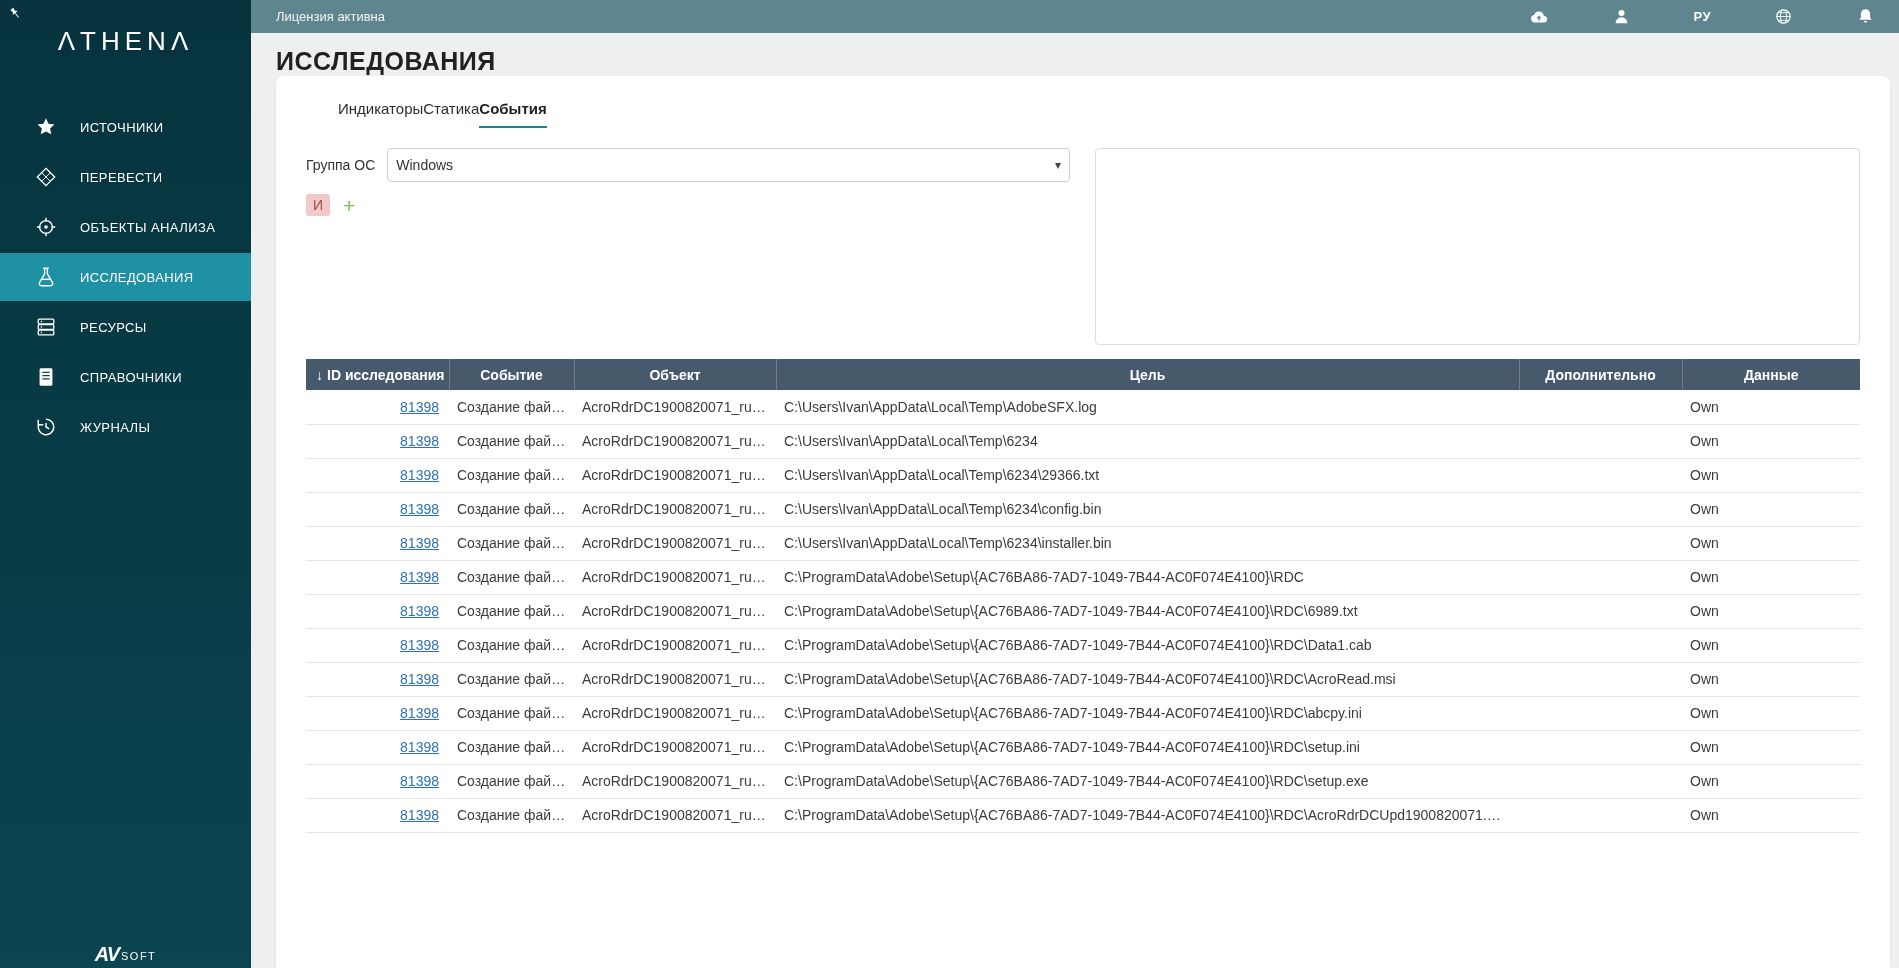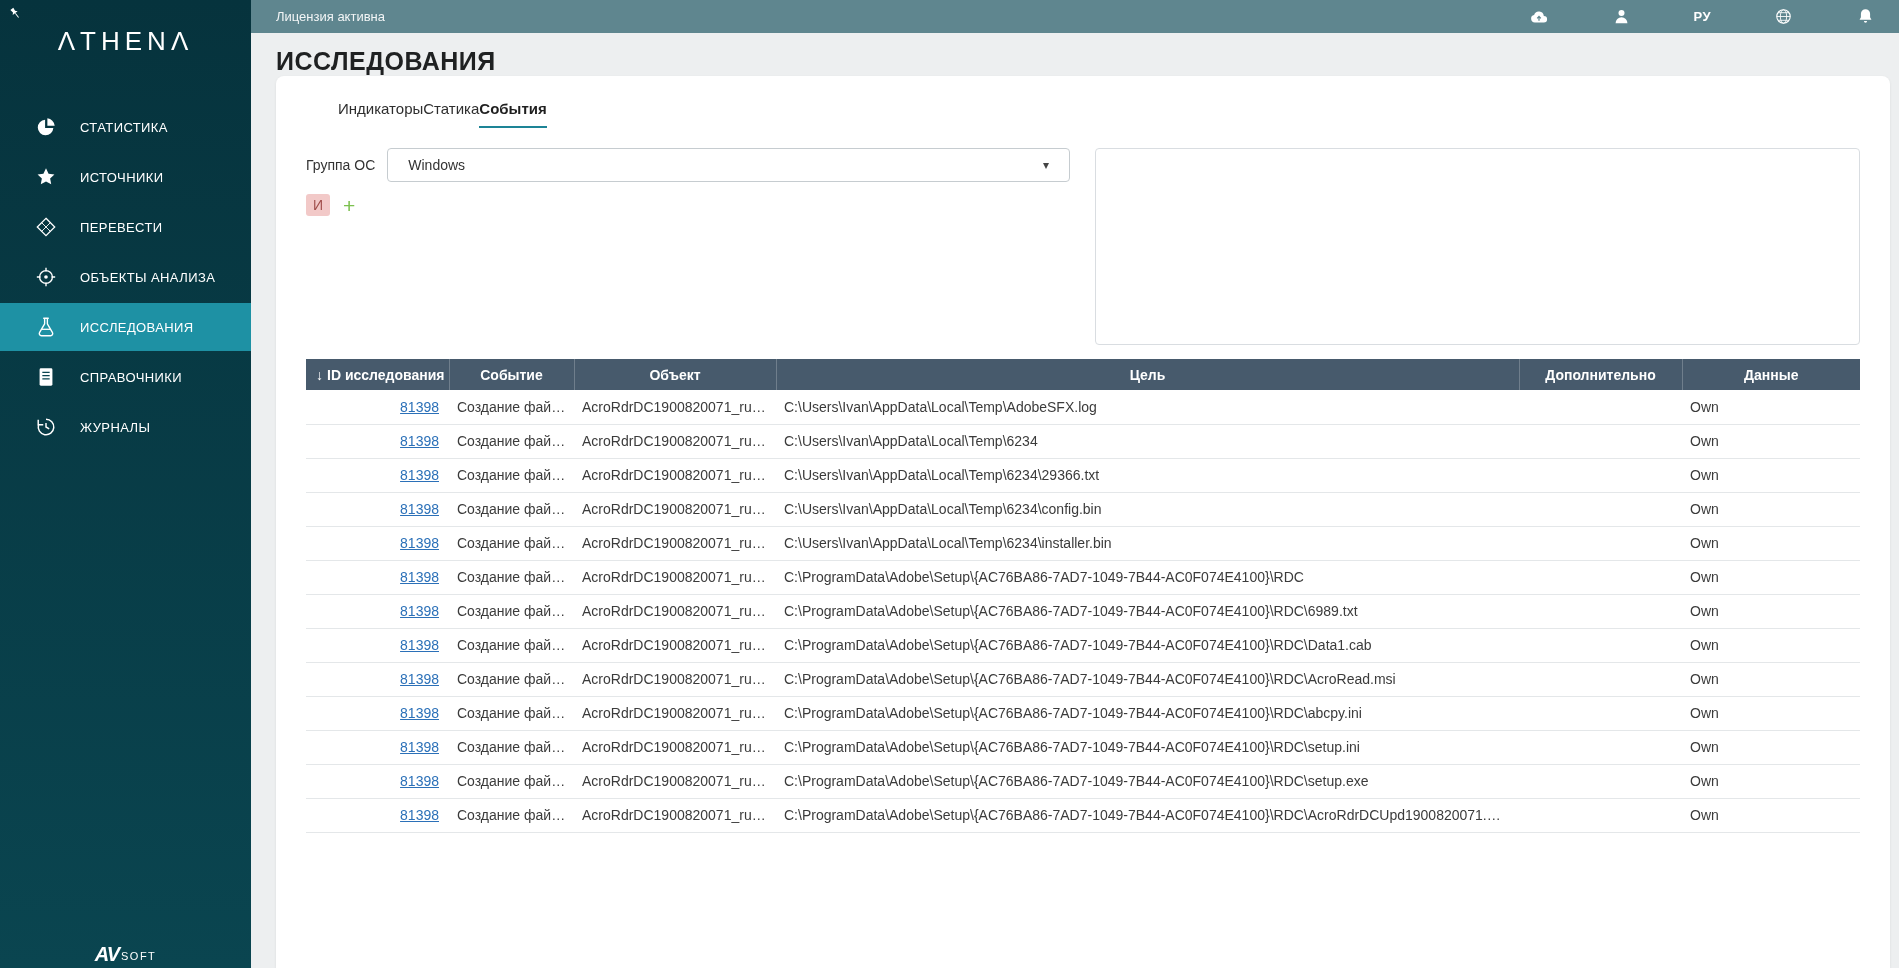--- a/index.html
+++ b/index.html
@@ -80,15 +80,6 @@
     <div class="logo">ΛTHENΛ</div>
 
     <div class="side-menu">
-      <div class="side-item">
-        <span class="icon">
-          <svg viewBox="0 0 24 24" width="22" height="22">
-              <path d="M11 4a8.5 8.5 0 1 0 9 9h-9z" fill="#fff"></path>
-              <path d="M13.5 2.5a9 9 0 0 1 8 8h-8z" fill="#fff"></path>
-            </svg>
-        </span>
-        <span>СТАТИСТИКА</span>
-      </div>
       <div class="side-item">
         <span class="icon">
           <svg viewBox="0 0 24 24" width="22" height="22">

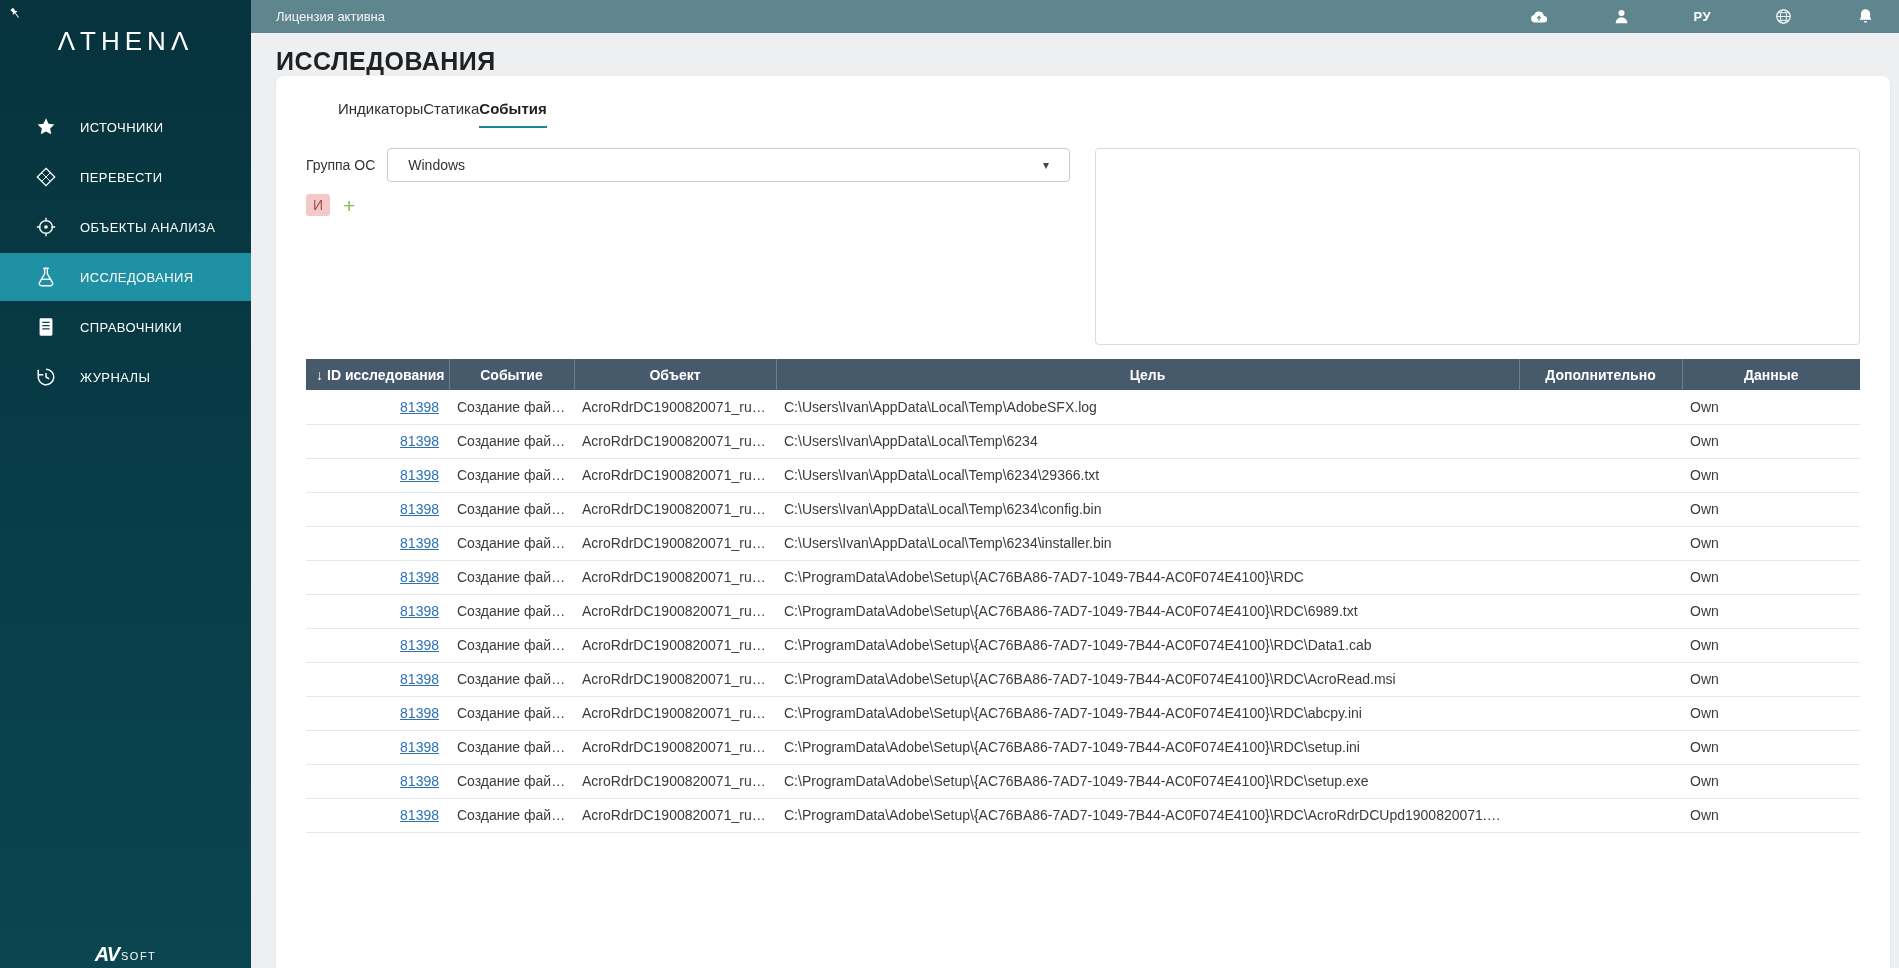--- a/index.html
+++ b/index.html
@@ -44,7 +44,7 @@
   .filter-left { width:764px; }
   .os-row { display:flex; align-items:center; gap:12px; }
   .os-label { font-size:14px; color:#333; white-space:nowrap; }
-  .os-select { flex:1; height:34px; background:#fff; border:1px solid #c6ccd0; border-radius:4px; display:flex; align-items:center; justify-content:space-between; padding:0 20px; font-size:14px; color:#333; cursor:pointer;gap:13px; }
+  .os-select { flex:1; height:34px; background:#fff; border:1px solid #c6ccd0; border-radius:4px; display:flex; align-items:center; justify-content:space-between; padding:0 8px; font-size:14px; color:#333; cursor:pointer;gap:13px; }
   .chevron { font-size:12px; color:#444; }
   .chip-row { margin-top:12px; display:flex; align-items:center; gap:13px; }
   .chip { background:#f2c9c8; color:#a14f4c; font-size:14px; padding:3px 7px; border-radius:3px; cursor:pointer; }

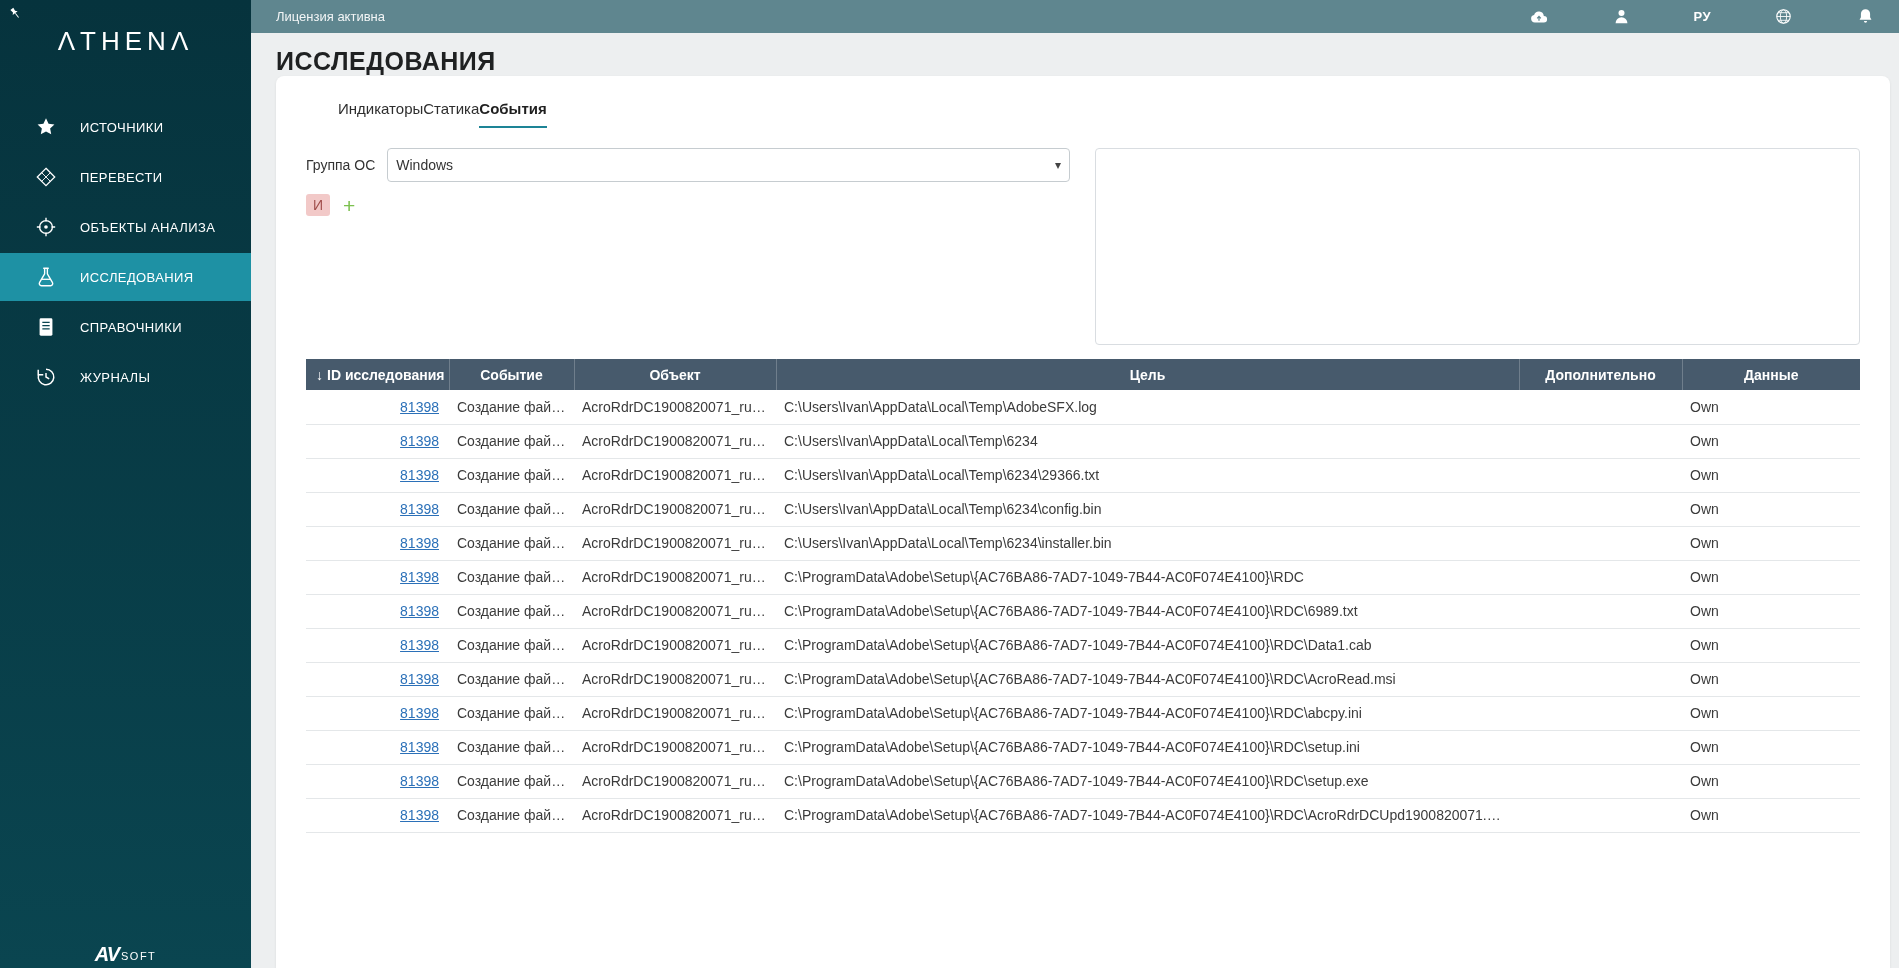--- a/index.html
+++ b/index.html
@@ -115,6 +115,19 @@
             </svg>
         </span>
         <span>ИССЛЕДОВАНИЯ</span>
+      </div>
+      <div class="side-item">
+        <span class="icon">
+          <svg viewBox="0 0 24 24" width="22" height="22">
+              <rect x="3.5" y="3.5" width="17" height="5" rx="1" fill="none" stroke="#fff" stroke-width="1.4"></rect>
+              <rect x="3.5" y="9.5" width="17" height="5" rx="1" fill="none" stroke="#fff" stroke-width="1.4"></rect>
+              <rect x="3.5" y="15.5" width="17" height="5" rx="1" fill="none" stroke="#fff" stroke-width="1.4"></rect>
+              <circle cx="7" cy="6" r="0.9" fill="#fff"></circle>
+              <circle cx="7" cy="12" r="0.9" fill="#fff"></circle>
+              <circle cx="7" cy="18" r="0.9" fill="#fff"></circle>
+            </svg>
+        </span>
+        <span>РЕСУРСЫ</span>
       </div>
       <div class="side-item">
         <span class="icon">

